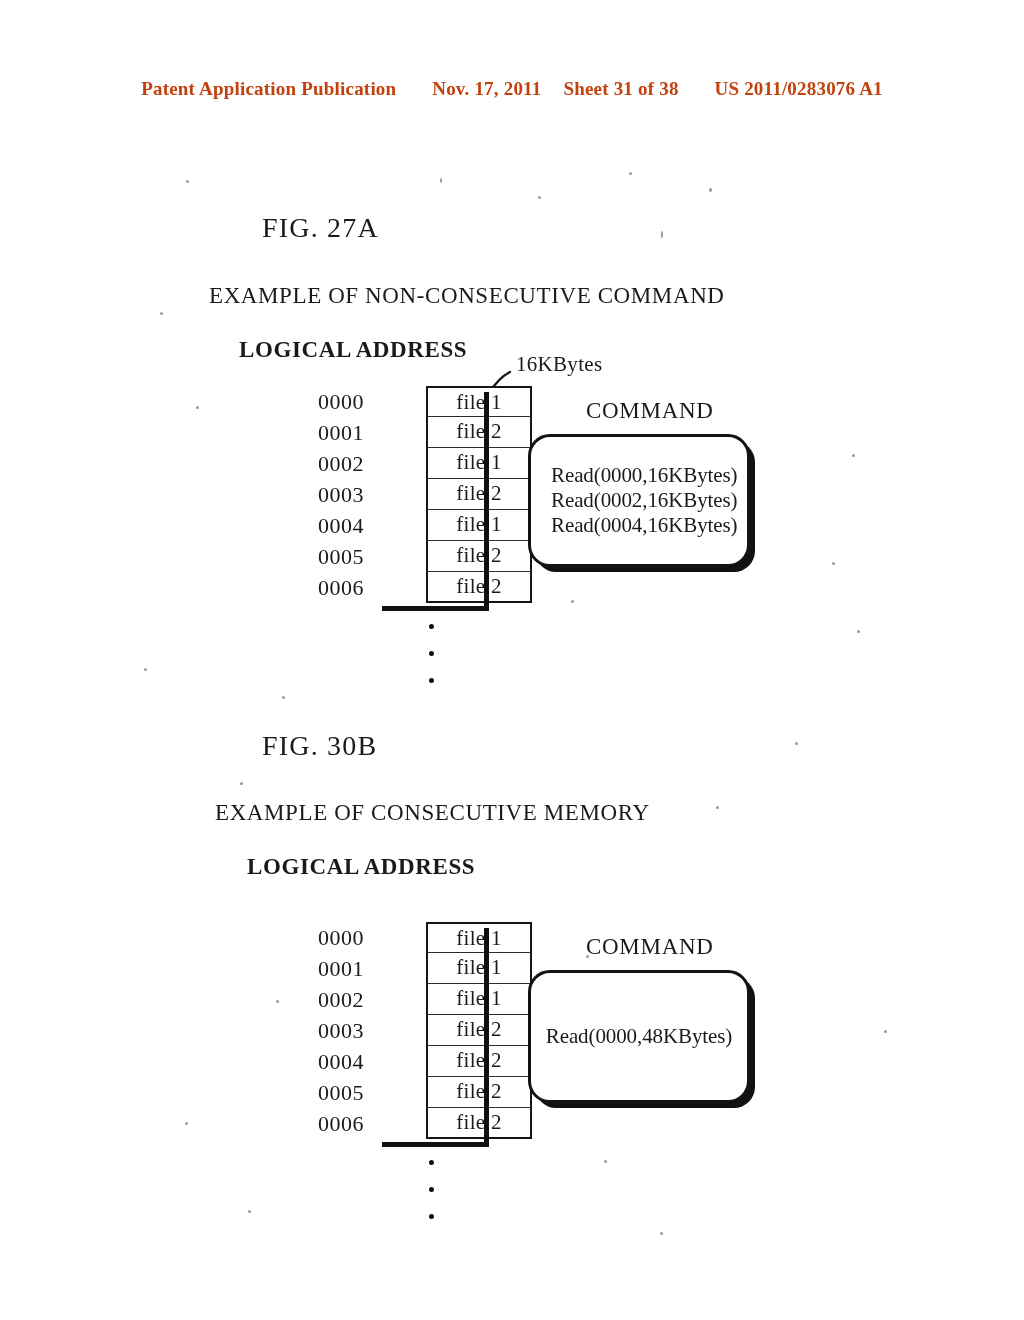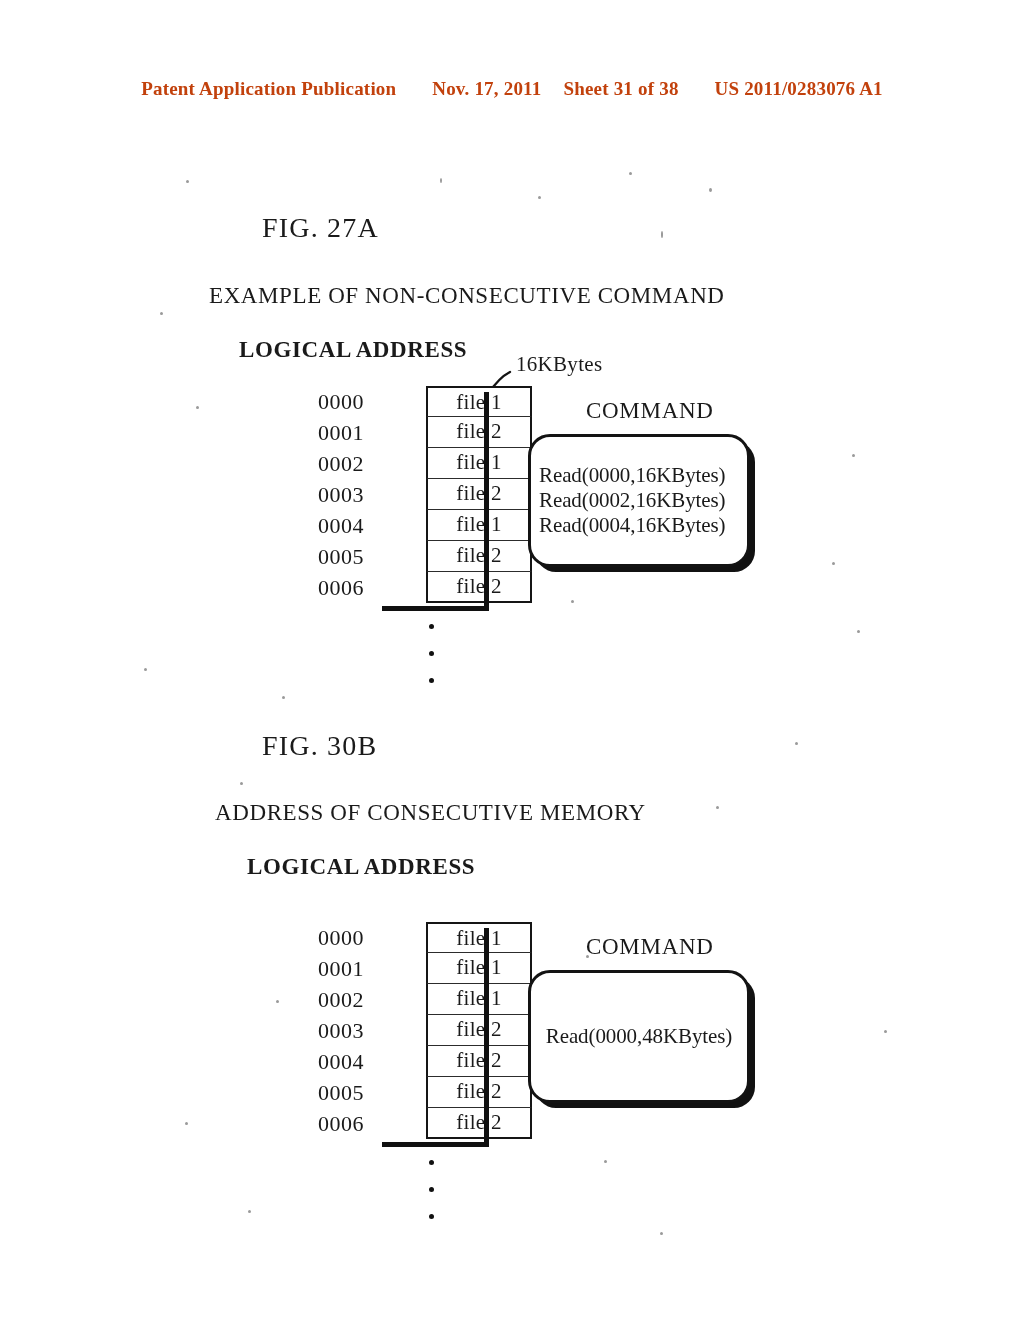--- a/index.html
+++ b/index.html
@@ -193,7 +193,7 @@
     flex-direction: column;
     justify-content: center;
     align-items: flex-start;
-    padding-left: 8px;
+    padding-left: 20px;
   }
   .cmd-line {
     font-size: 21px;

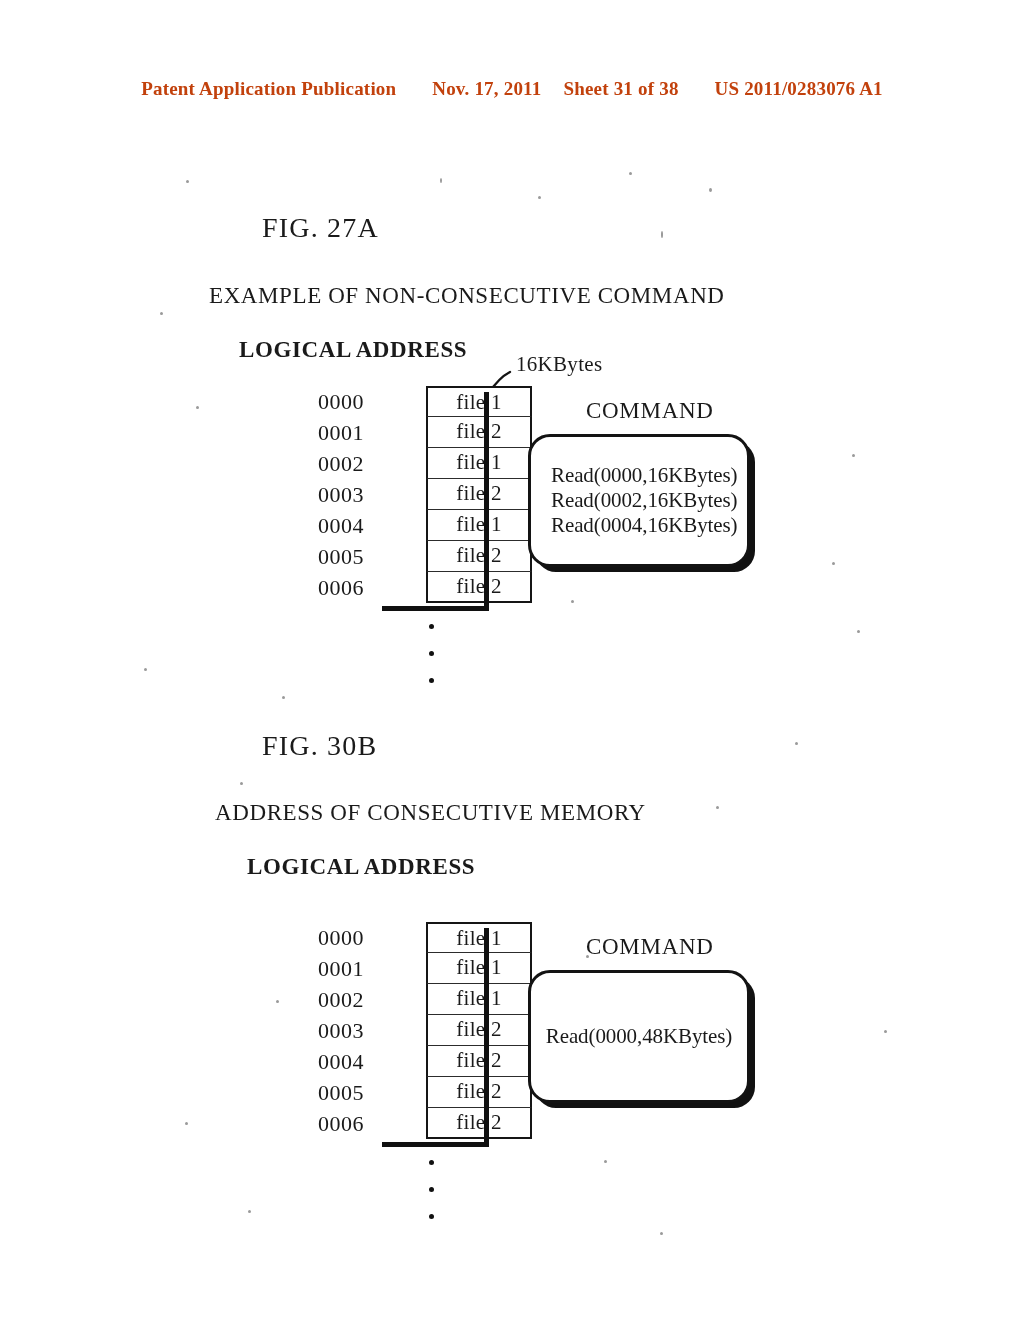--- a/index.html
+++ b/index.html
@@ -296,7 +296,7 @@
 <div class="figure" id="figure-27b">
 
   <div class="fig-title">FIG. 30B</div>
-  <div class="fig-subtitle">ADDRESS OF CONSECUTIVE MEMORY</div>
+  <div class="fig-subtitle">EXAMPLE OF CONSECUTIVE MEMORY</div>
   <div class="addr-heading">LOGICAL ADDRESS</div>
 
   <div class="mem-block">

